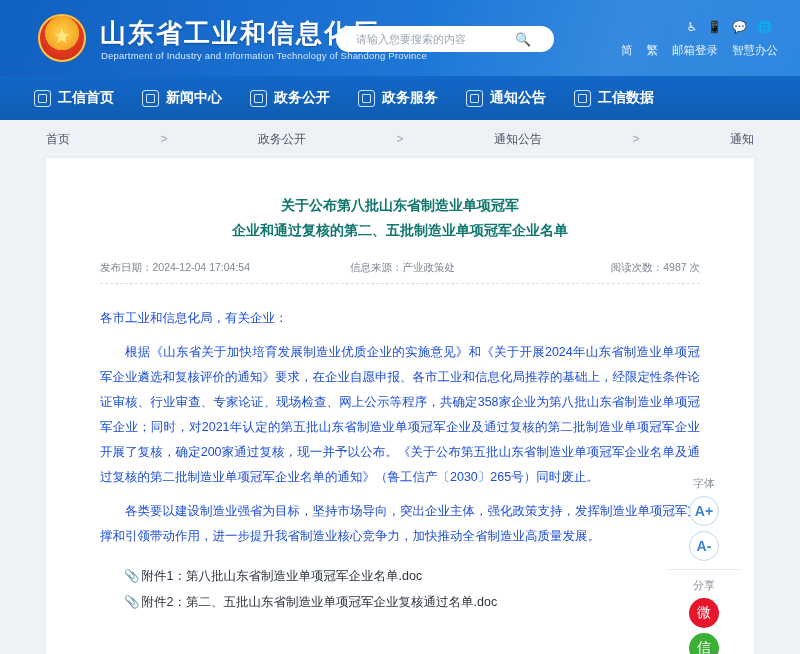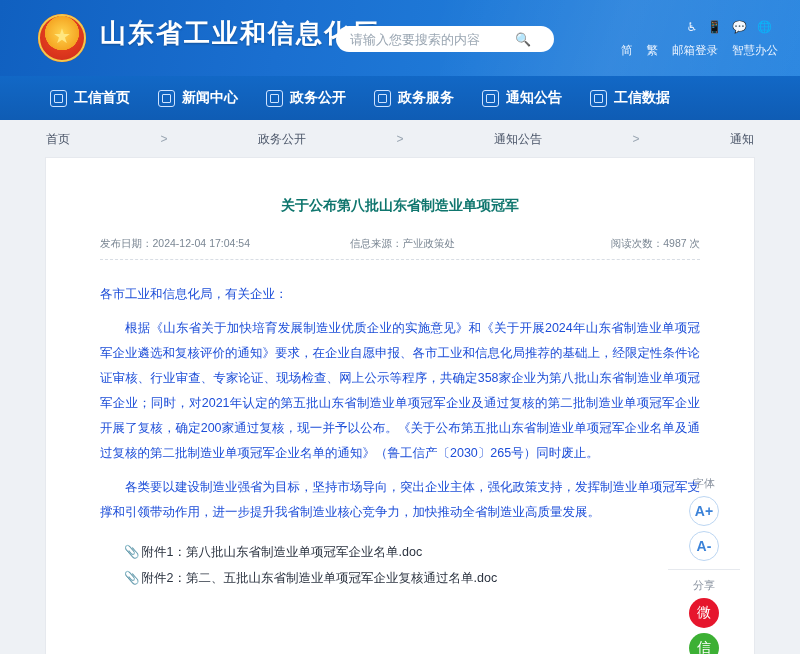--- a/index.html
+++ b/index.html
@@ -54,7 +54,7 @@
   }
   .searchbox input {
     border:0; outline:0; background:transparent;
-    font-size:13px; color:#333; padding-left:14px; width:176px;
+    font-size:11px; color:#333; padding-left:20px; width:176px;
     font-family:"Liberation Sans", sans-serif;
   }
   .searchbox input::placeholder { color:#9aa6b2; }

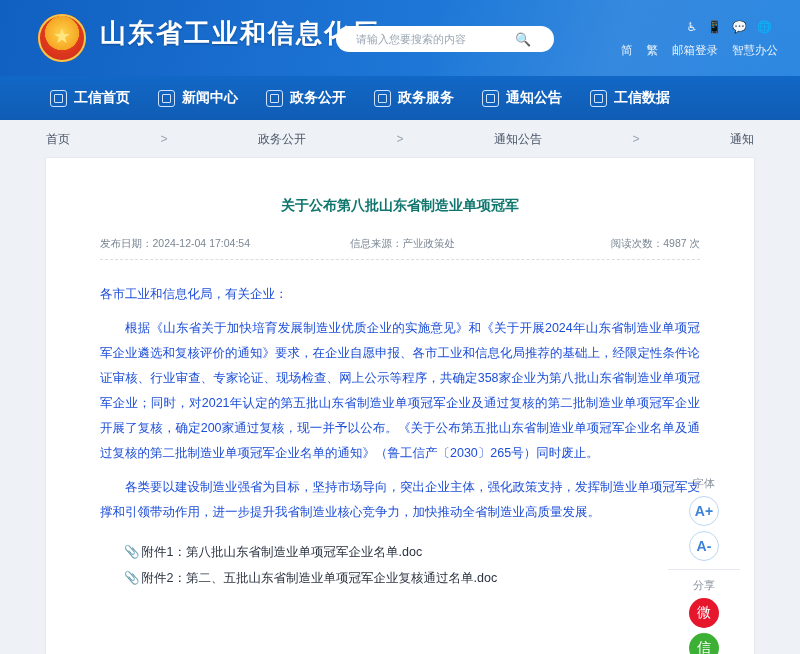--- a/index.html
+++ b/index.html
@@ -172,6 +172,7 @@
     <span class="star">★</span>
   </div>
   <div class="site-title">山东省工业和信息化厅</div>
+  <div class="site-sub">Department of Industry and Information Technology of Shandong Province</div>
 
   <div class="searchbox">
     <input placeholder="请输入您要搜索的内容" style="">

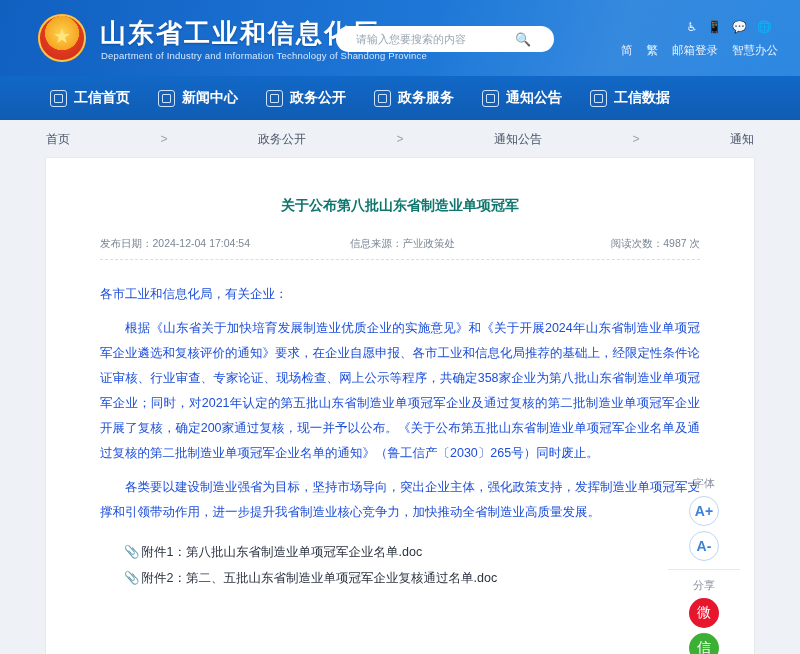--- a/index.html
+++ b/index.html
@@ -80,7 +80,7 @@
     height:44px;
     background: linear-gradient(180deg,#1268c6 0%, #0f5cb4 100%);
     display:flex; align-items:center;
-    padding-left:50px;
+    padding-left:34px;
     gap:0;
   }
   .nav-item {

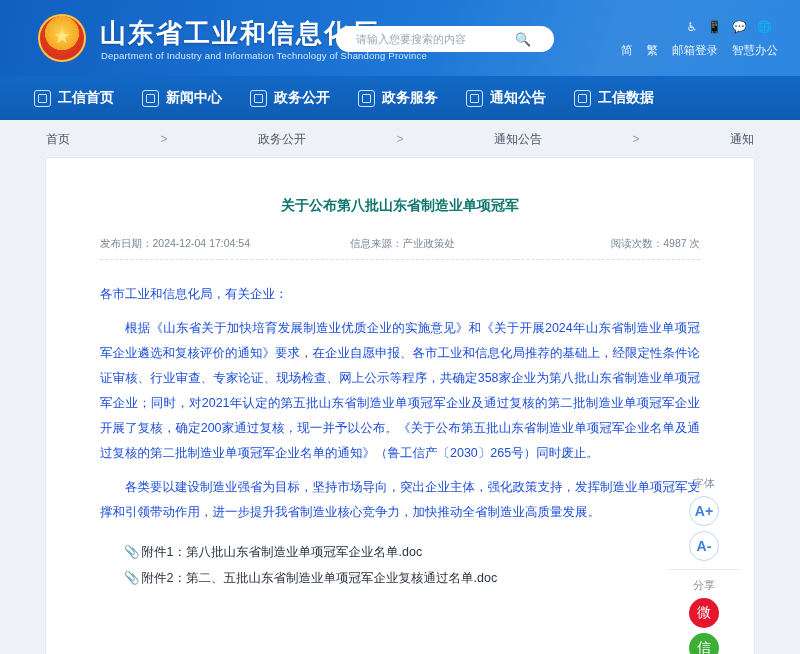--- a/index.html
+++ b/index.html
@@ -237,6 +237,7 @@
 
   <div class="doc-title">
     <div>关于公布第八批山东省制造业单项冠军</div>
+    <div>企业和通过复核的第二、五批制造业单项冠军企业名单</div>
   </div>
 
   <div class="meta">

